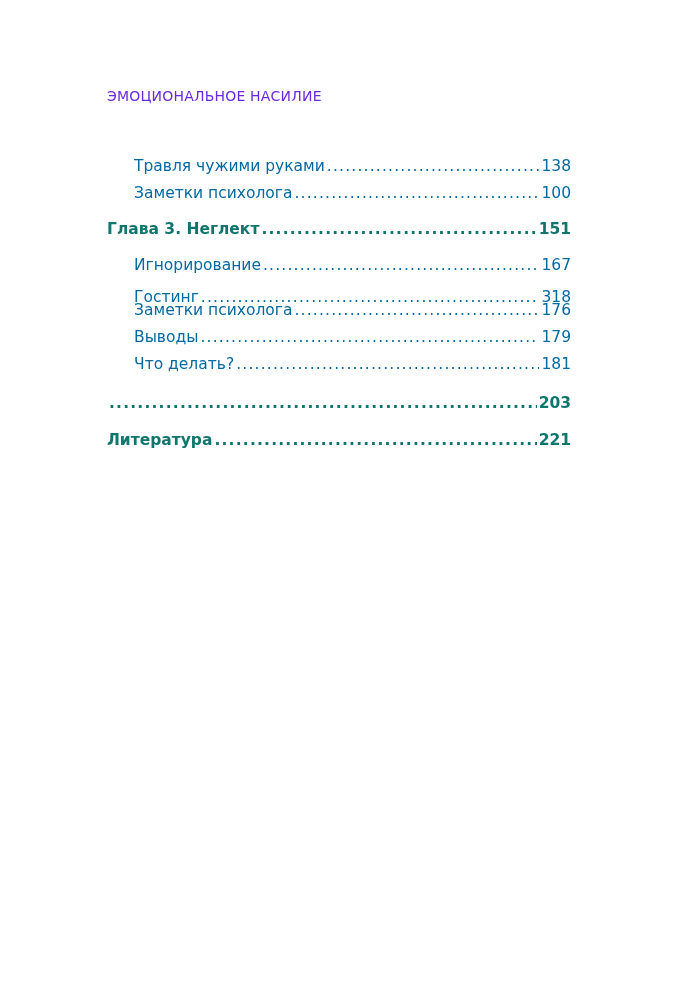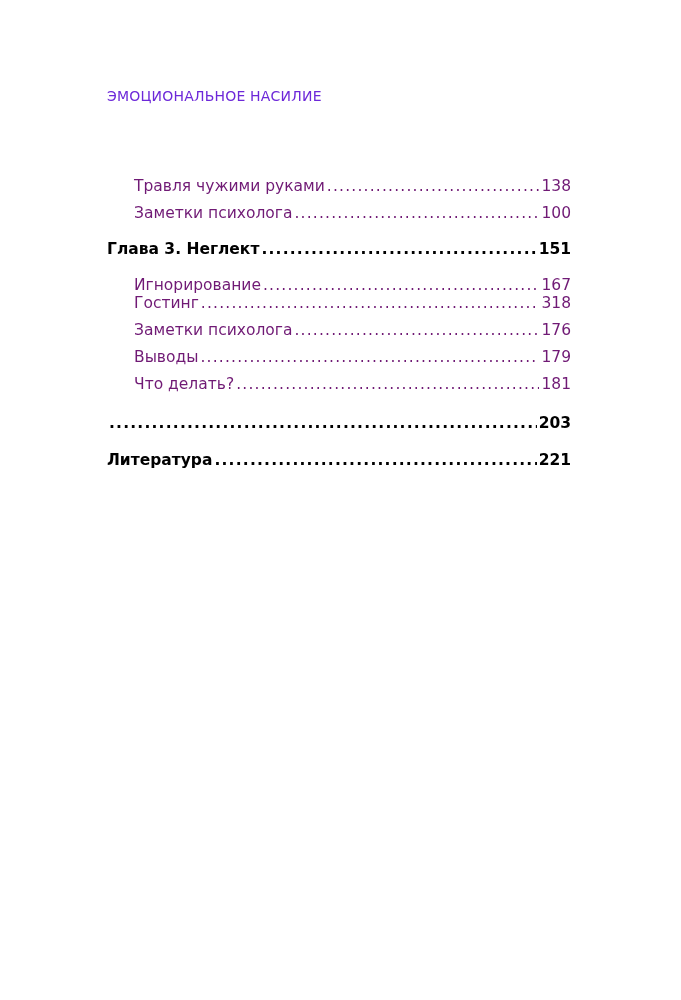--- a/index.html
+++ b/index.html
@@ -43,7 +43,7 @@
     .toc-row.sub {
       left: 27px;
       width: 437px;
-      color: #701a75;
+      color: #0369a1;
     }
     .toc-row.main {
       left: 0;

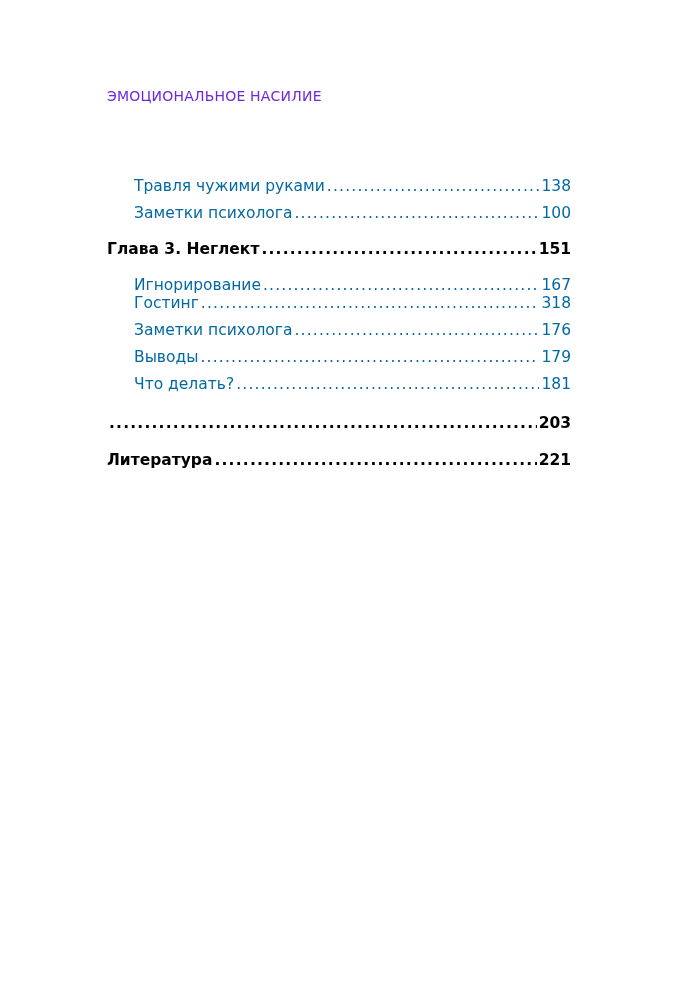--- a/index.html
+++ b/index.html
@@ -62,7 +62,7 @@
     .toc-leader::before {
       content: "........................................................................................................................................................................................";
     }
-    .toc-page { flex: 0 0 auto; margin-top: 20px; }
+    .toc-page { flex: 0 0 auto; }
   </style>
 </head>
 <body>

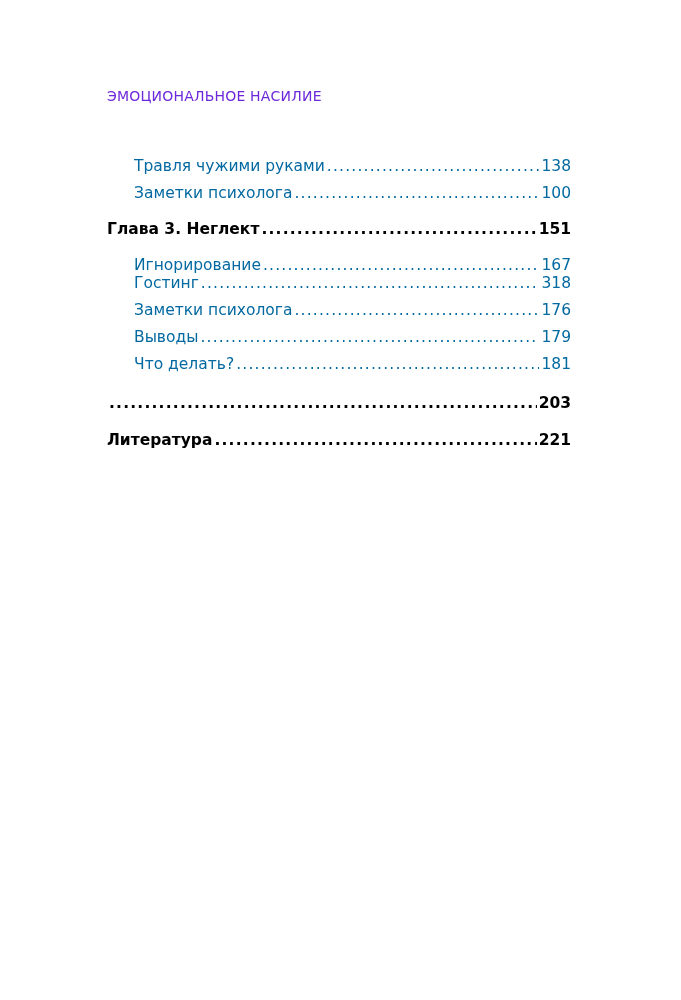--- a/index.html
+++ b/index.html
@@ -49,7 +49,7 @@
       left: 0;
       width: 464px;
       font-weight: bold;
-      color: #000000;
+      color: #0f766e;
     }
     .toc-title { flex: 0 0 auto; }
     .toc-leader {

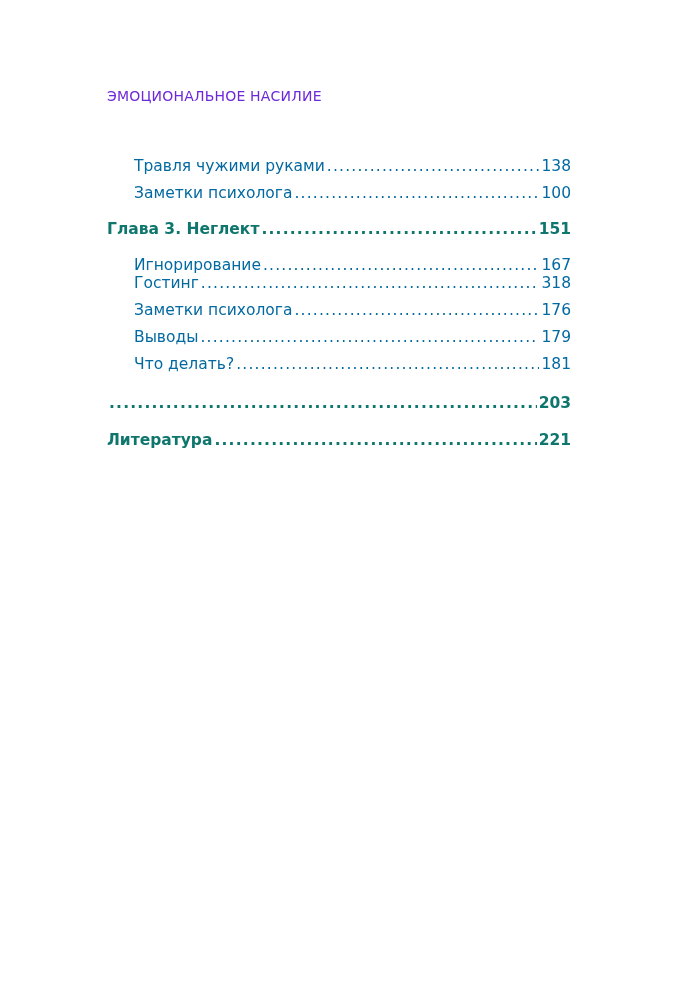--- a/index.html
+++ b/index.html
@@ -95,7 +95,7 @@
     <span class="toc-page">167</span>
   </div>
 
-  <div class="toc-row sub" style="top:273px">
+  <div class="toc-row sub" style="top:287px">
     <span class="toc-title">Гостинг</span>
     <span class="toc-leader"></span>
     <span class="toc-page">318</span>

